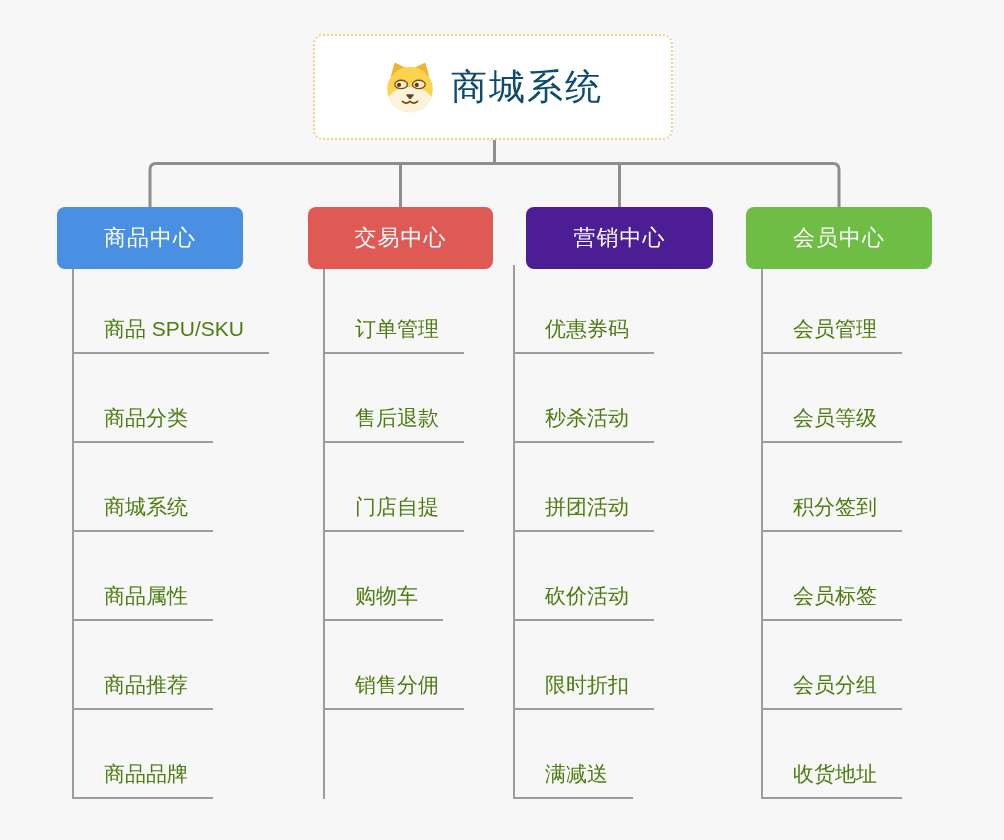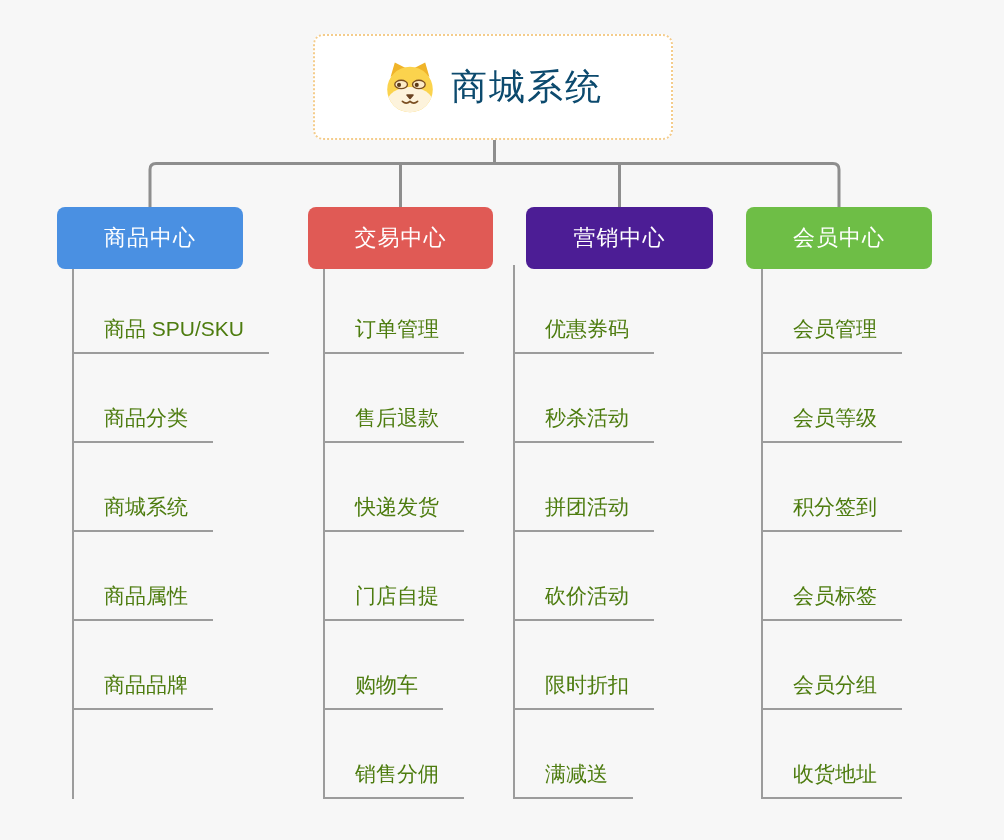--- a/index.html
+++ b/index.html
@@ -112,9 +112,6 @@
         <div class="leaf">售后退款</div>
       </div>
     <div class="slot">
-        <div class="leaf">快递发货</div>
-      </div>
-    <div class="slot">
         <div class="leaf">门店自提</div>
       </div>
     <div class="slot">

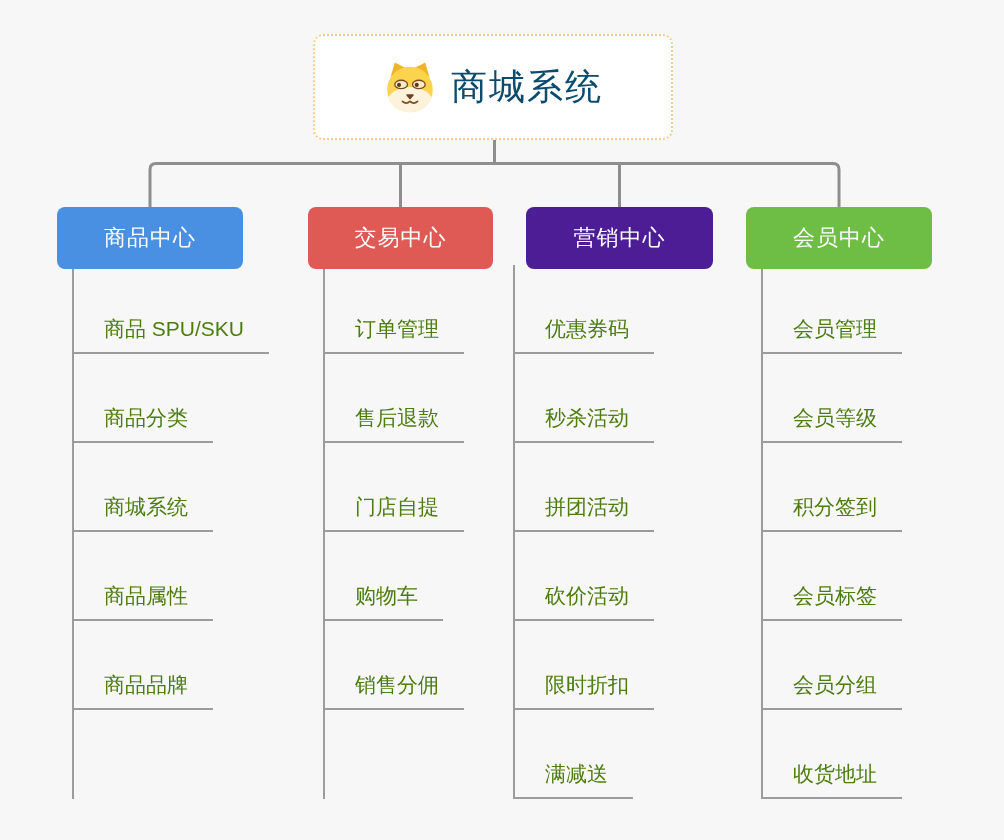--- a/index.html
+++ b/index.html
@@ -100,6 +100,9 @@
         <div class="leaf">商品属性</div>
       </div>
     <div class="slot">
+        <div class="leaf">商品推荐</div>
+      </div>
+    <div class="slot">
         <div class="leaf">商品品牌</div>
       </div>
   </div>

